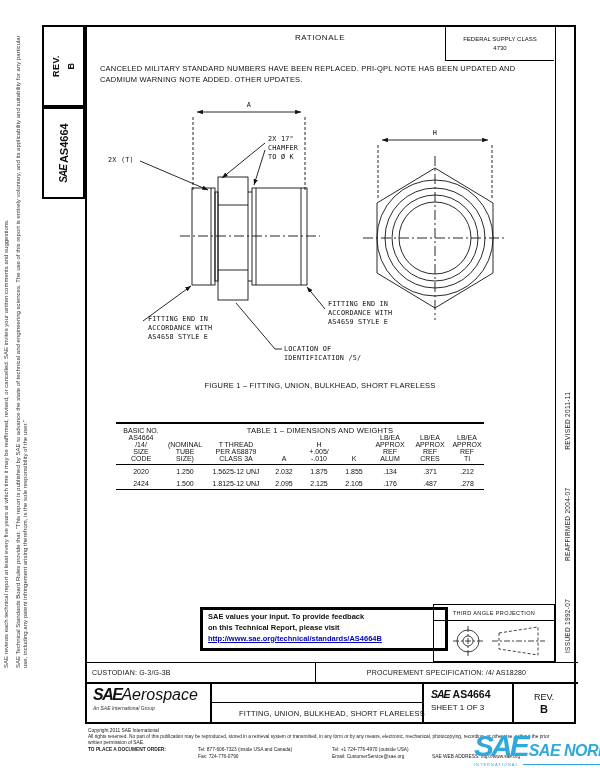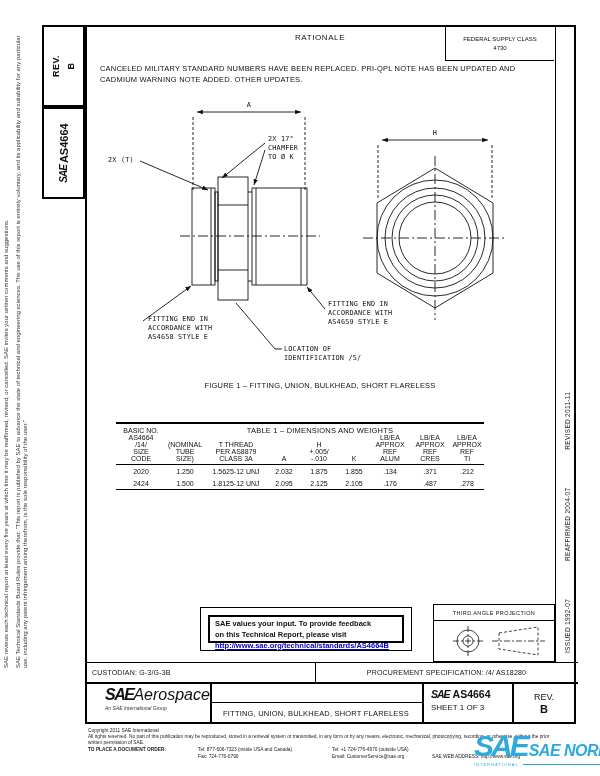--- a/index.html
+++ b/index.html
@@ -58,7 +58,7 @@
   .c5{width:32px}.c6{width:40px}.c7{width:40px}.c8{width:34px}
 
   
-  .feedback{left:200px;top:607px;width:212px;height:44px;border:1px solid #000;box-sizing:border-box;padding:7px;}
+  .feedback{left:200px;top:607px;width:248px;height:44px;border:1px solid #000;box-sizing:border-box;padding:0;}
   .feedback-inner{border:2px solid #000;height:100%;box-sizing:border-box;padding:2px 5px;
                   font-size:7.5px;font-weight:bold;line-height:1.45;}
   .feedback-inner a{color:#0000bb;text-decoration:underline;}

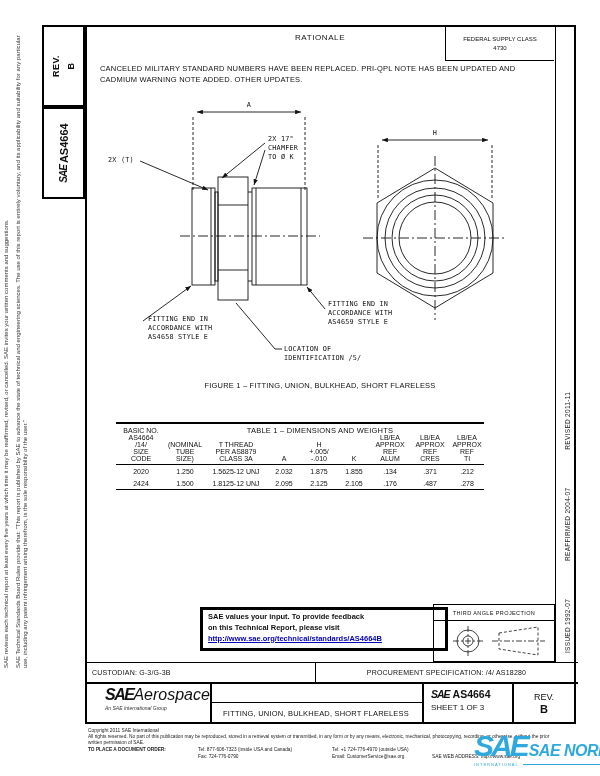--- a/index.html
+++ b/index.html
@@ -73,7 +73,7 @@
   .proc{left:315px;top:662px;width:263px;height:20px;display:flex;align-items:center;justify-content:center;font-size:7px;letter-spacing:.2px;}
 
   
-  .logo-cell{left:85px;top:682px;width:125px;height:42px;padding:5px 0 0 20px;box-sizing:border-box;}
+  .logo-cell{left:85px;top:682px;width:125px;height:42px;padding:5px 0 0 8px;box-sizing:border-box;}
   .logo-main{font-size:16px;line-height:1;}
   .logo-main .big{font-weight:900;font-style:italic;letter-spacing:-1.5px;}
   .logo-main .aero{font-style:italic;font-weight:500;letter-spacing:0;}

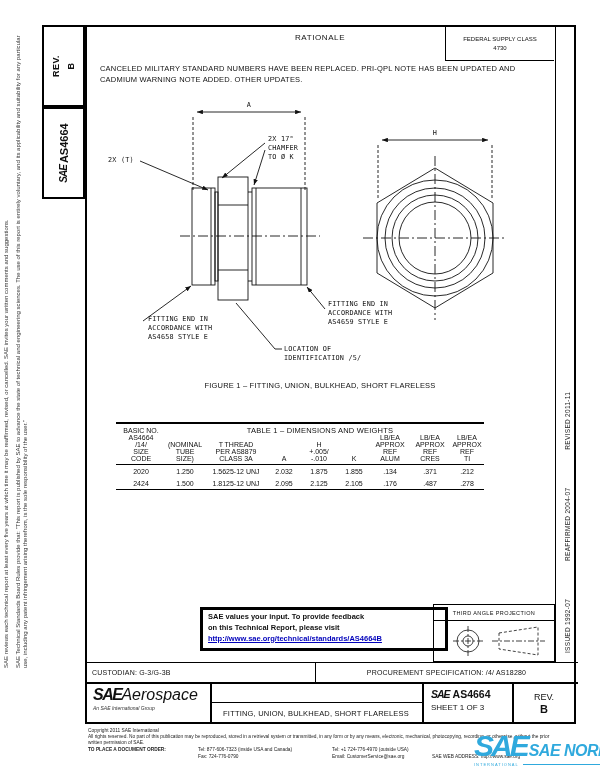--- a/index.html
+++ b/index.html
@@ -80,7 +80,7 @@
   .logo-sub{font-size:5px;font-style:italic;color:#333;margin-top:2px;}
   .type-cell{left:210px;top:682px;width:212px;height:20px;display:flex;align-items:center;justify-content:center;
              font-size:11.5px;font-weight:bold;letter-spacing:.5px;}
-  .title-cell{left:210px;top:702px;width:212px;height:22px;display:flex;align-items:center;justify-content:center;
+  .title-cell{left:226px;top:702px;width:212px;height:22px;display:flex;align-items:center;justify-content:center;
               font-size:7.5px;letter-spacing:.2px;}
   .num-cell{left:422px;top:682px;width:90px;height:42px;padding:6px 0 0 9px;box-sizing:border-box;}
   .num-line1{font-size:10.5px;font-weight:bold;}

